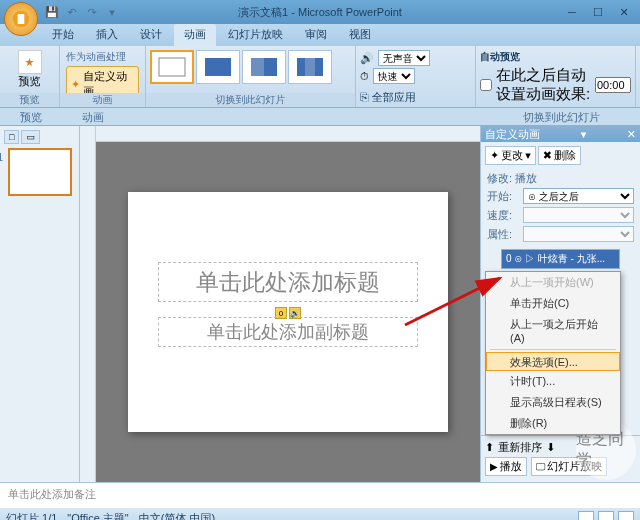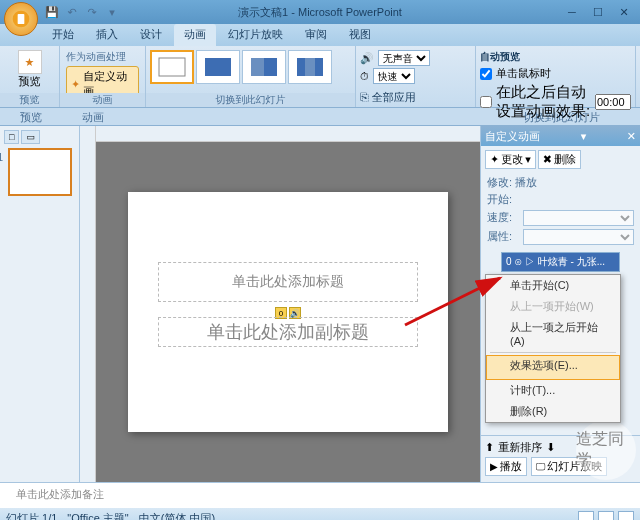--- a/index.html
+++ b/index.html
@@ -172,10 +172,6 @@
   <div class="ribbon-group grp5">
     <div class="row" style="font-weight:bold;color:#1a3d5e">自动预览</div>
     <div class="row">
-        <input type="checkbox" checked="" style="">
-        <span>单击鼠标时</span>
-      </div>
-    <div class="row">
         <input type="checkbox" style="">
         <span style="font-size:15px">在此之后自动设置动画效果:</span>
         <input type="text" style="width: 36px;" value="00:00">

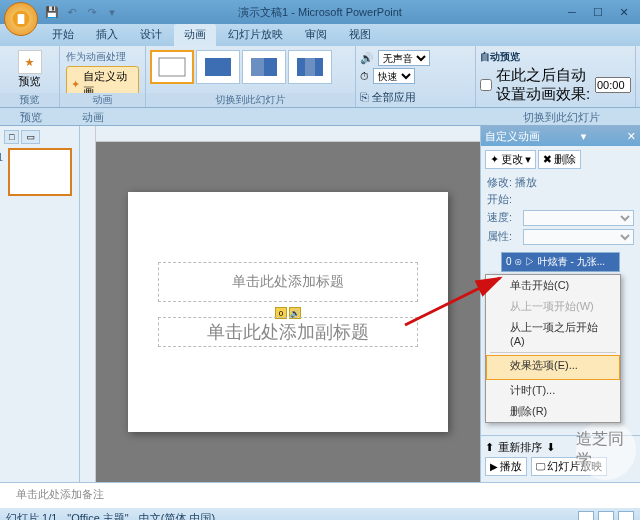--- a/index.html
+++ b/index.html
@@ -60,7 +60,7 @@
 .tp-toolbar{padding:4px;display:flex;gap:2px}
 .tp-btn{padding:1px 4px;border:1px solid #a8c5df;background:#fff;font-size:10px;display:flex;align-items:center;gap:2px}
 .tp-props{padding:2px 6px;font-size:10px}
-.tp-props .row{display:flex;align-items:flex-start;margin-bottom:3px;gap:8px}
+.tp-props .row{display:flex;align-items:center;margin-bottom:3px;gap:8px}
 .tp-props label{width:28px;color:#4a6f94}
 .tp-props select{flex:1;border:1px solid #8bb1d3;font-size:10px;height:16px;background:#fff}
 .tp-list{margin:2px 20px;border:1px solid #8bb1d3;background:#fff}

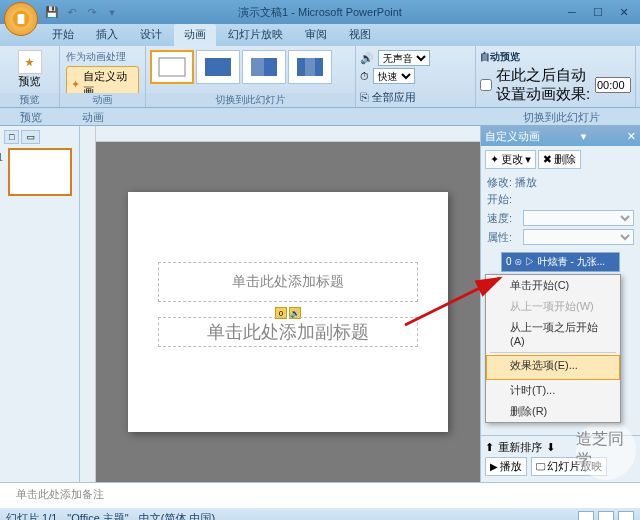--- a/index.html
+++ b/index.html
@@ -230,6 +230,7 @@
       <div style="color:#4a6f94;margin-bottom:2px">修改: 播放</div>
       <div class="row">
           <label>开始:</label>
+          <select><option>⊙ <span>之后</span>之后</option></select>
         </div>
       <div class="row">
           <label>速度:</label>

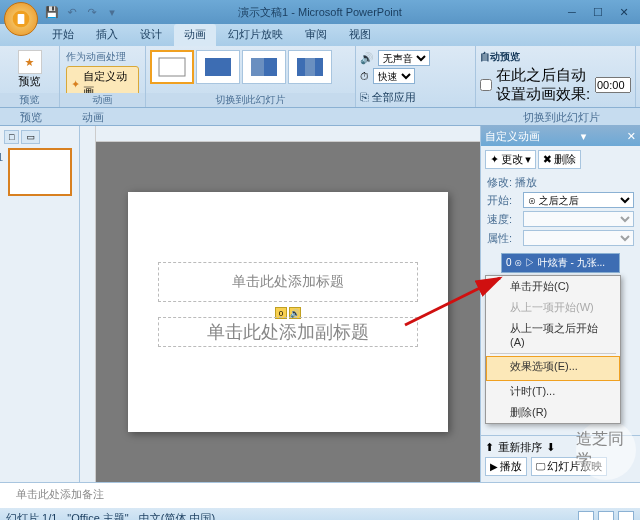--- a/index.html
+++ b/index.html
@@ -50,7 +50,7 @@
 .rulerh{position:absolute;left:16px;top:0;right:0;height:16px;background:#e8f0f7;border-bottom:1px solid #ccc}
 .slide{width:320px;height:240px;background:#fff;box-shadow:2px 2px 8px rgba(0,0,0,.4);position:relative;margin-left:16px;margin-top:16px}
 .placeholder{position:absolute;border:1px dashed #bbb;display:flex;align-items:center;justify-content:center;color:#888}
-.ph-title{left:30px;top:70px;right:30px;height:40px;font-size:14px}
+.ph-title{left:30px;top:70px;right:30px;height:40px;font-size:23px}
 .ph-sub{left:30px;top:125px;right:30px;height:30px;font-size:18px}
 .sound-icon{position:absolute;left:50%;top:115px;transform:translateX(-50%);display:flex;gap:2px}
 .sound-icon span{width:12px;height:12px;background:#f8d050;border:1px solid #c0a020;font-size:8px;display:flex;align-items:center;justify-content:center}

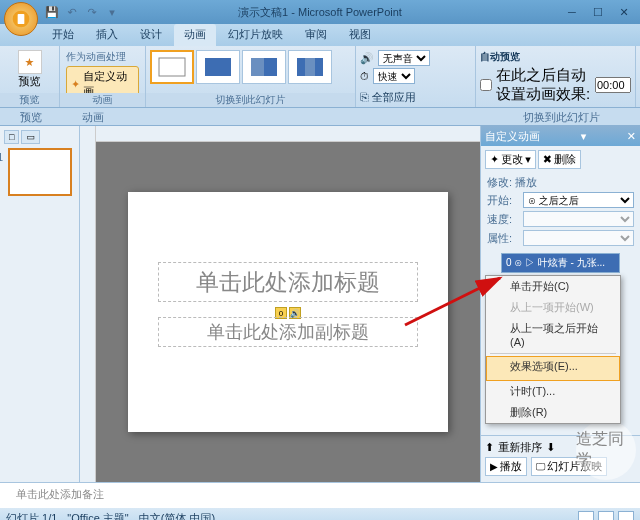--- a/index.html
+++ b/index.html
@@ -246,8 +246,8 @@
     </div>
 
     <div class="ctx-menu" style="position:relative;margin:0 4px">
+      <div class="ctx-item disabled">从上一项开始(W)</div>
       <div class="ctx-item">单击开始(C)</div>
-      <div class="ctx-item disabled">从上一项开始(W)</div>
       <div class="ctx-item">从上一项之后开始(A)</div>
       <div class="ctx-sep"></div>
       <div class="ctx-item hover">效果选项(E)...</div>

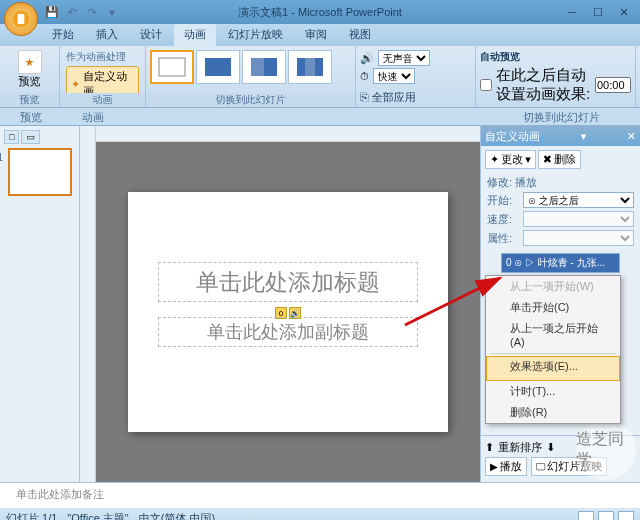--- a/index.html
+++ b/index.html
@@ -68,7 +68,7 @@
 .ctx-menu{position:absolute;background:#f4f4f4;border:1px solid #999;box-shadow:2px 2px 5px rgba(0,0,0,.3);width:136px;z-index:50}
 .ctx-item{padding:3px 8px 3px 24px;font-size:11px;color:#333;position:relative;cursor:pointer}
 .ctx-item.disabled{color:#aaa}
-.ctx-item.hover{background:#fce8b8;border:1px solid #f0a020;padding:2px 7px 6px 23px}
+.ctx-item.hover{background:#fce8b8;border:1px solid #f0a020;padding:2px 7px 0 23px}
 .ctx-sep{height:1px;background:#ccc;margin:2px 4px}
 .arrow{position:absolute;pointer-events:none;z-index:60}
 .tp-footer{margin-top:auto;padding:4px;border-top:1px solid #a8c5df}

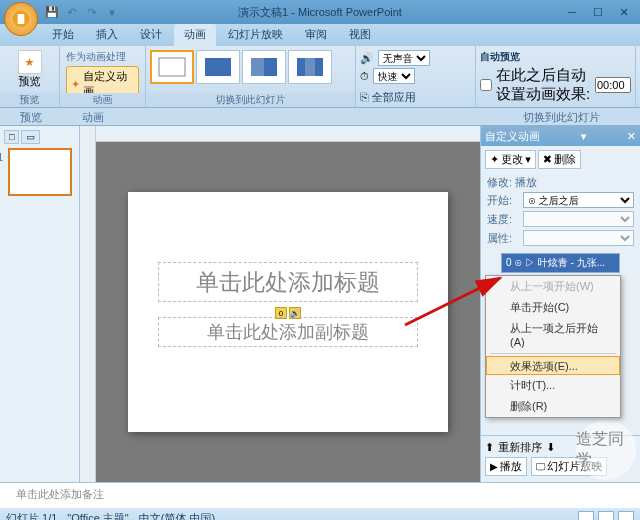--- a/index.html
+++ b/index.html
@@ -252,6 +252,7 @@
       <div class="ctx-sep"></div>
       <div class="ctx-item hover">效果选项(E)...</div>
       <div class="ctx-item">计时(T)...</div>
+      <div class="ctx-item">显示高级日程表(S)</div>
       <div class="ctx-item">删除(R)</div>
     </div>
 

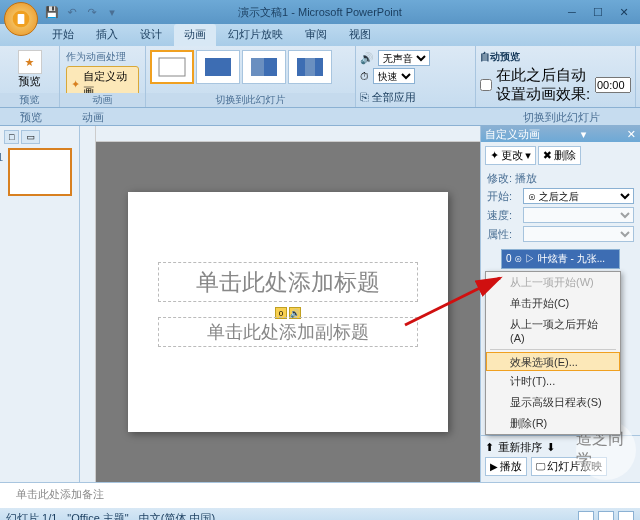--- a/index.html
+++ b/index.html
@@ -74,7 +74,7 @@
 .tp-footer{margin-top:auto;padding:4px;border-top:1px solid #a8c5df}
 .tp-footer .row{display:flex;gap:4px;font-size:10px;align-items:center;margin-bottom:2px}
 .tp-footer input[type=checkbox]{width:12px;height:12px}
-.notes{height:26px;background:#fff;border-top:1px solid #a8c5df;padding:4px 16px;color:#888;font-size:11px}
+.notes{height:26px;background:#fff;border-top:1px solid #a8c5df;padding:4px 8px;color:#888;font-size:11px}
 .statusbar{height:20px;background:linear-gradient(#d8e8f5,#bcd9ef);display:flex;align-items:center;padding:0 6px;font-size:10px;color:#1a3d5e;gap:10px}
 .statusbar .r{margin-left:auto;display:flex;gap:4px;align-items:center}
 .viewbtn{width:16px;height:14px;border:1px solid #8bb1d3;background:#fff}

